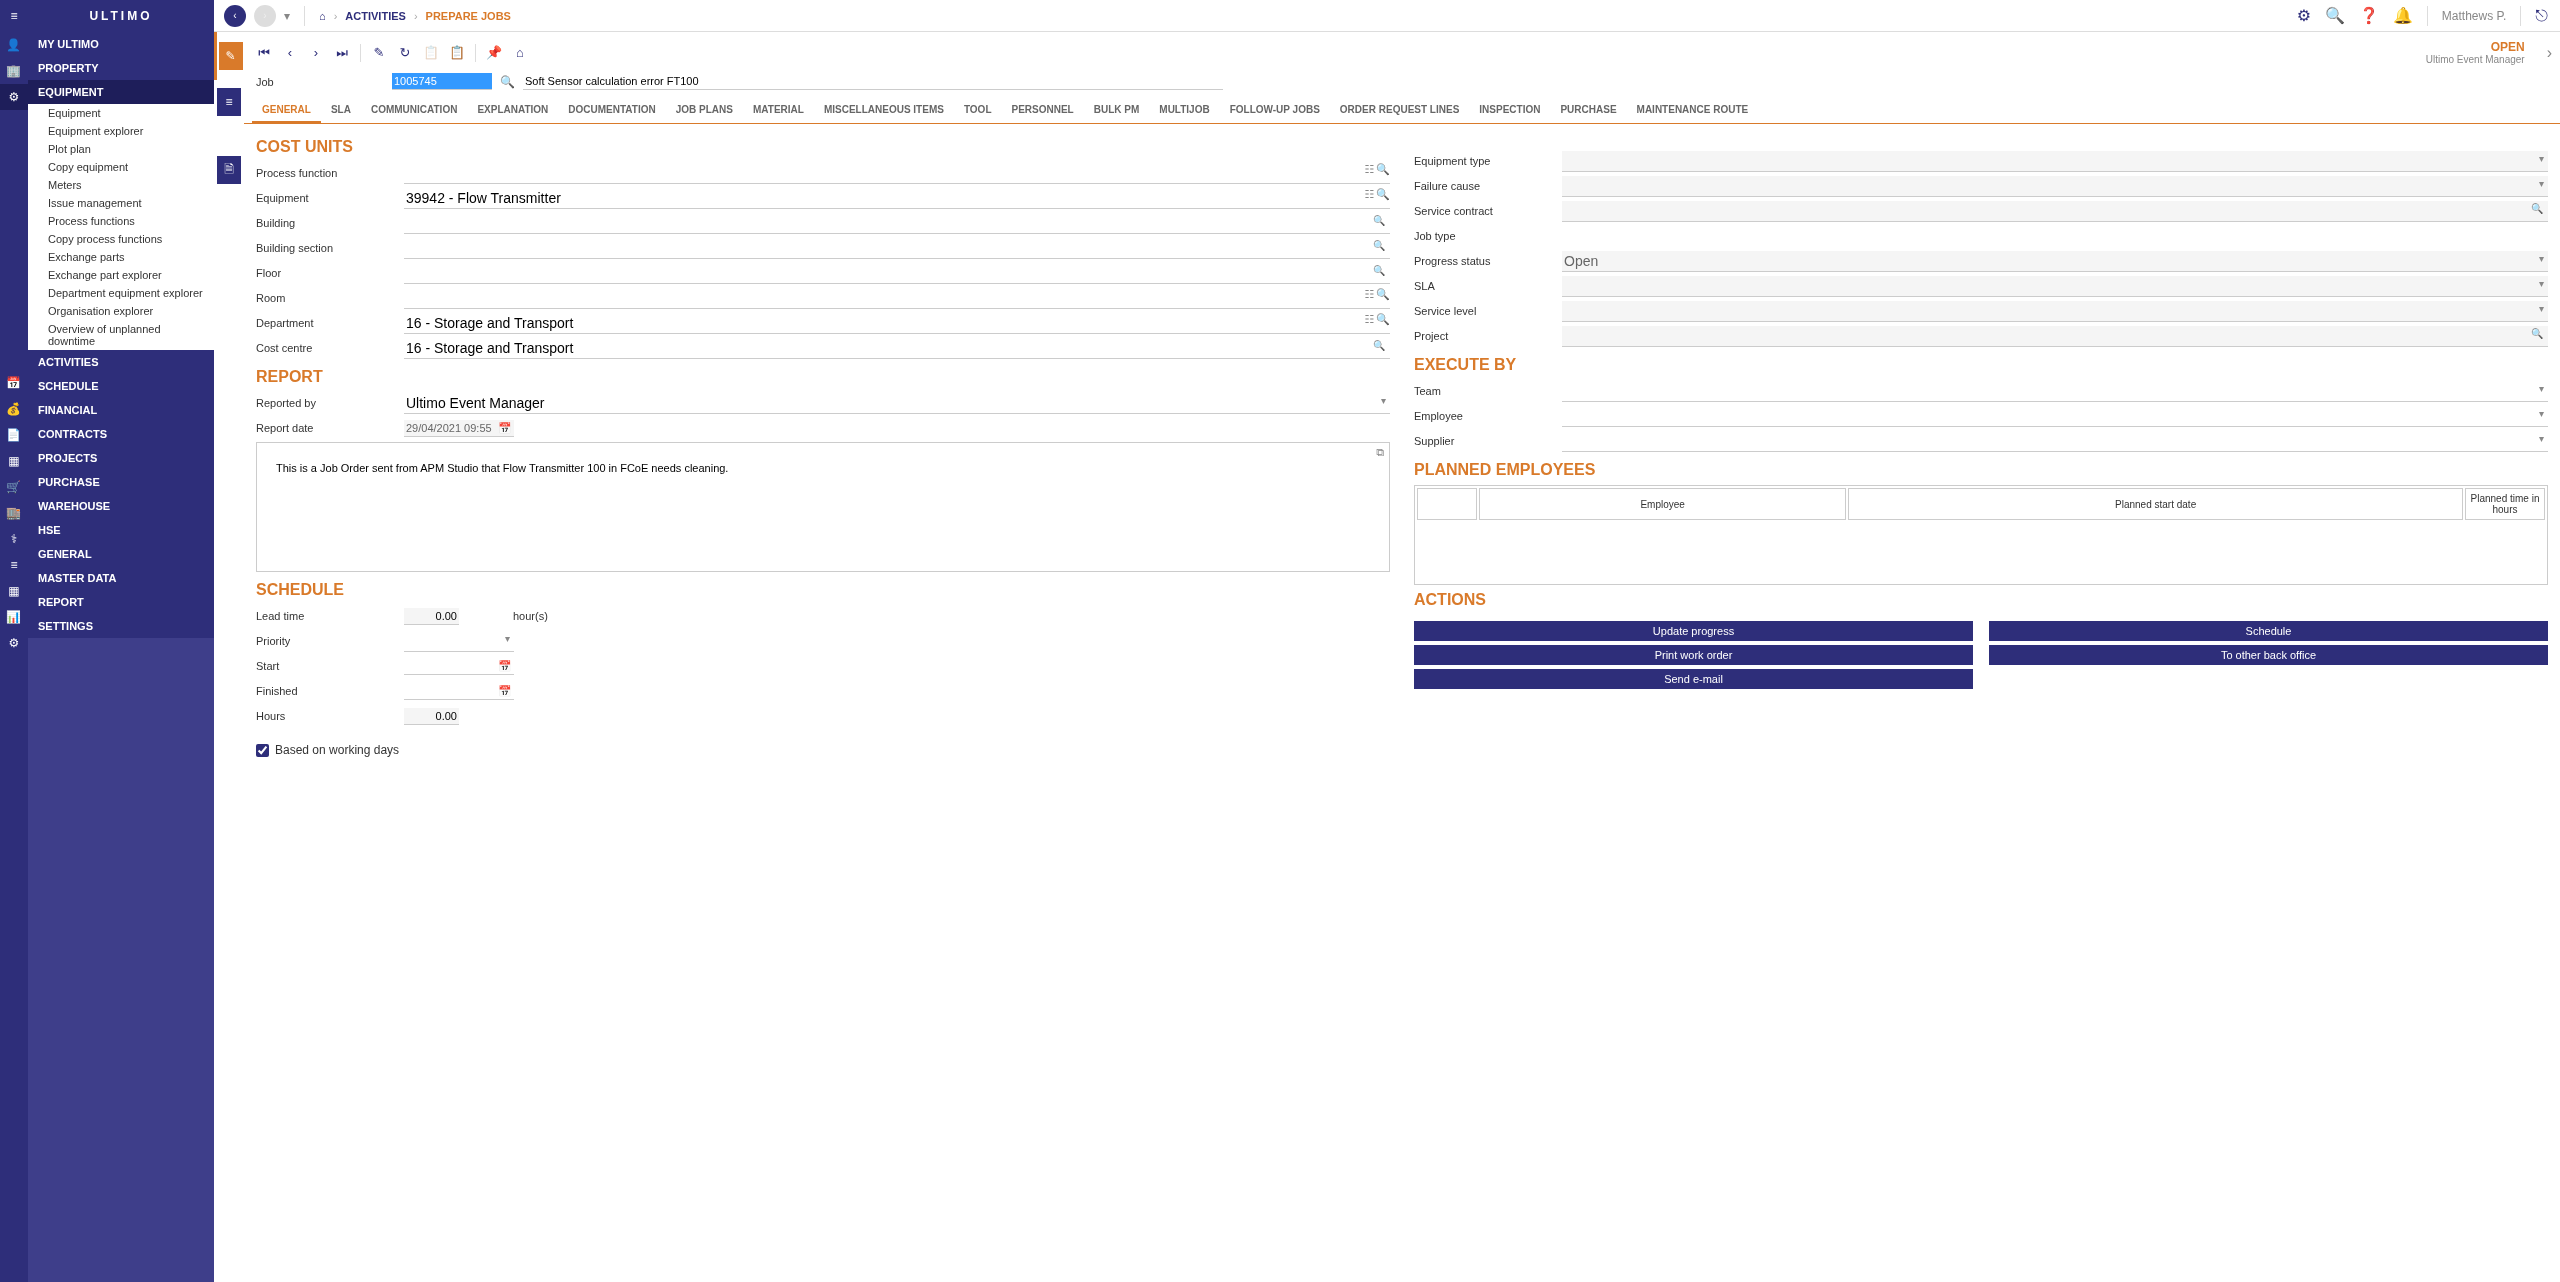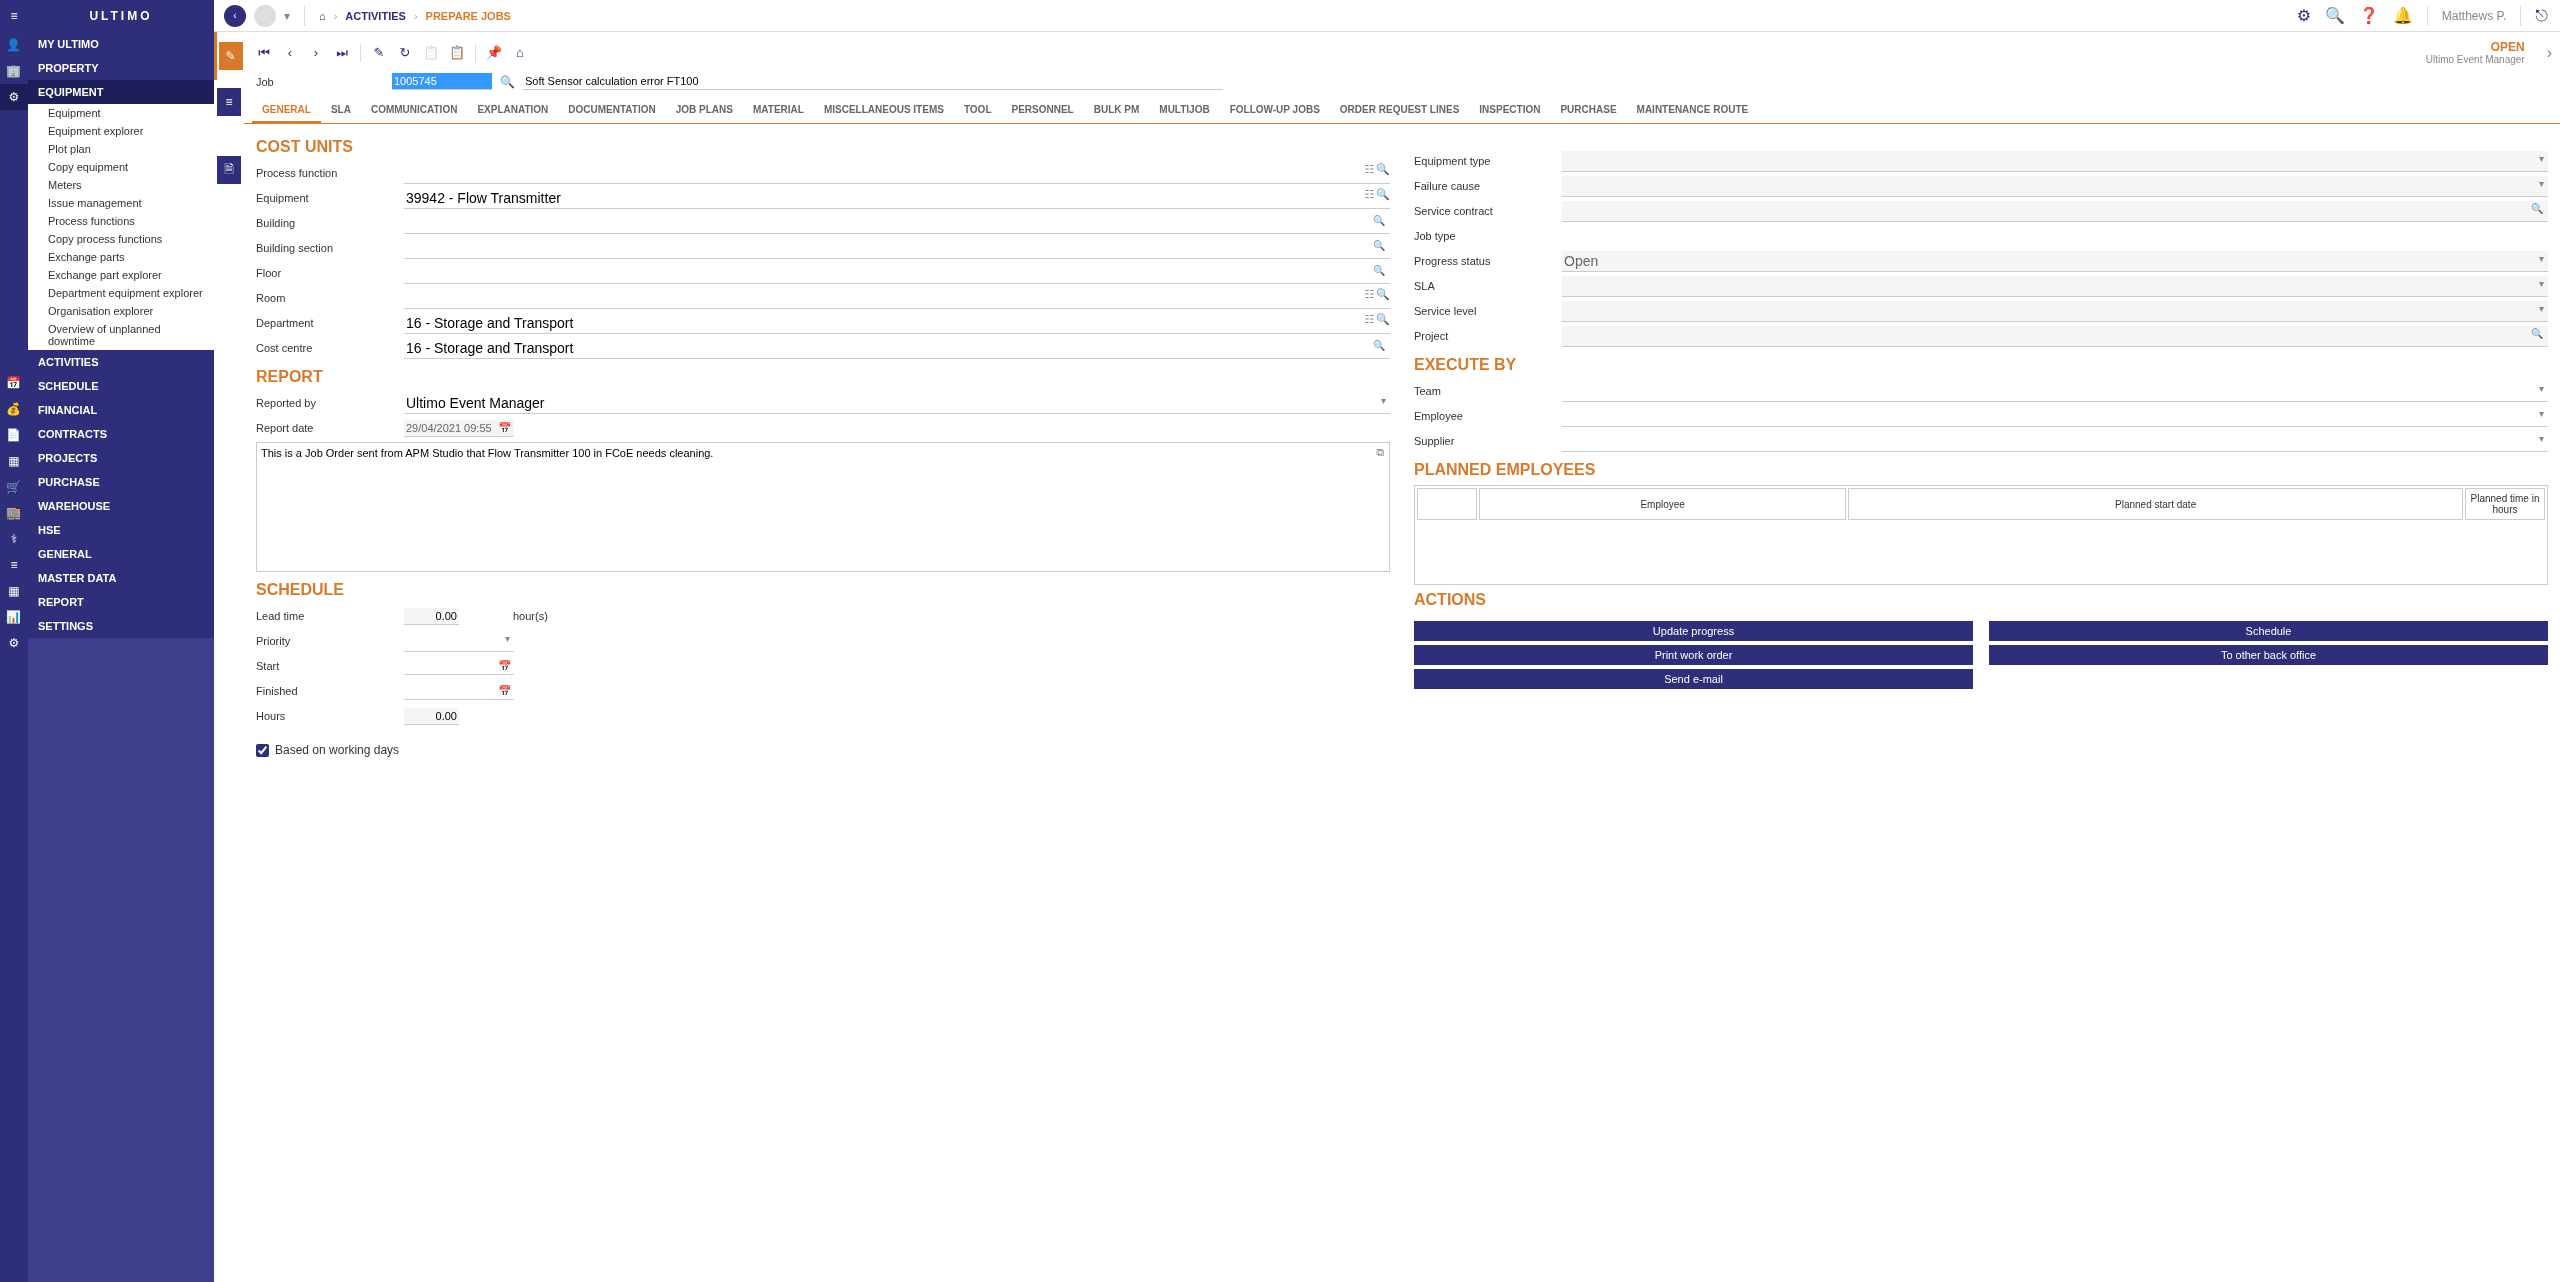--- a/index.html
+++ b/index.html
@@ -58,7 +58,7 @@
 .field-row .fval .iconset span { font-size: 11px; color: #888; cursor: pointer; }
 .field-row .fval.dropdown::after { content: "▾"; position: absolute; right: 4px; top: 2px; color: #888; font-size: 10px; }
 .field-row .fval.search::after { content: "🔍"; position: absolute; right: 4px; top: 2px; color: #888; font-size: 10px; }
-.textarea-block { width: 100%; height: 130px; border: 1px solid #ccc; font-size: 11px; padding: 4px; resize: none; position: relative; }
+.textarea-block { width: 100%; height: 130px; border: 1px solid #ccc; font-size: 11px; padding: 19px; resize: none; position: relative; }
 .textarea-wrap { position: relative; }
 .textarea-wrap .popicon { position: absolute; right: 6px; top: 4px; color: #888; cursor: pointer; font-size: 11px; }
 .emp-table { border: 1px solid #ccc; width: 100%; }

